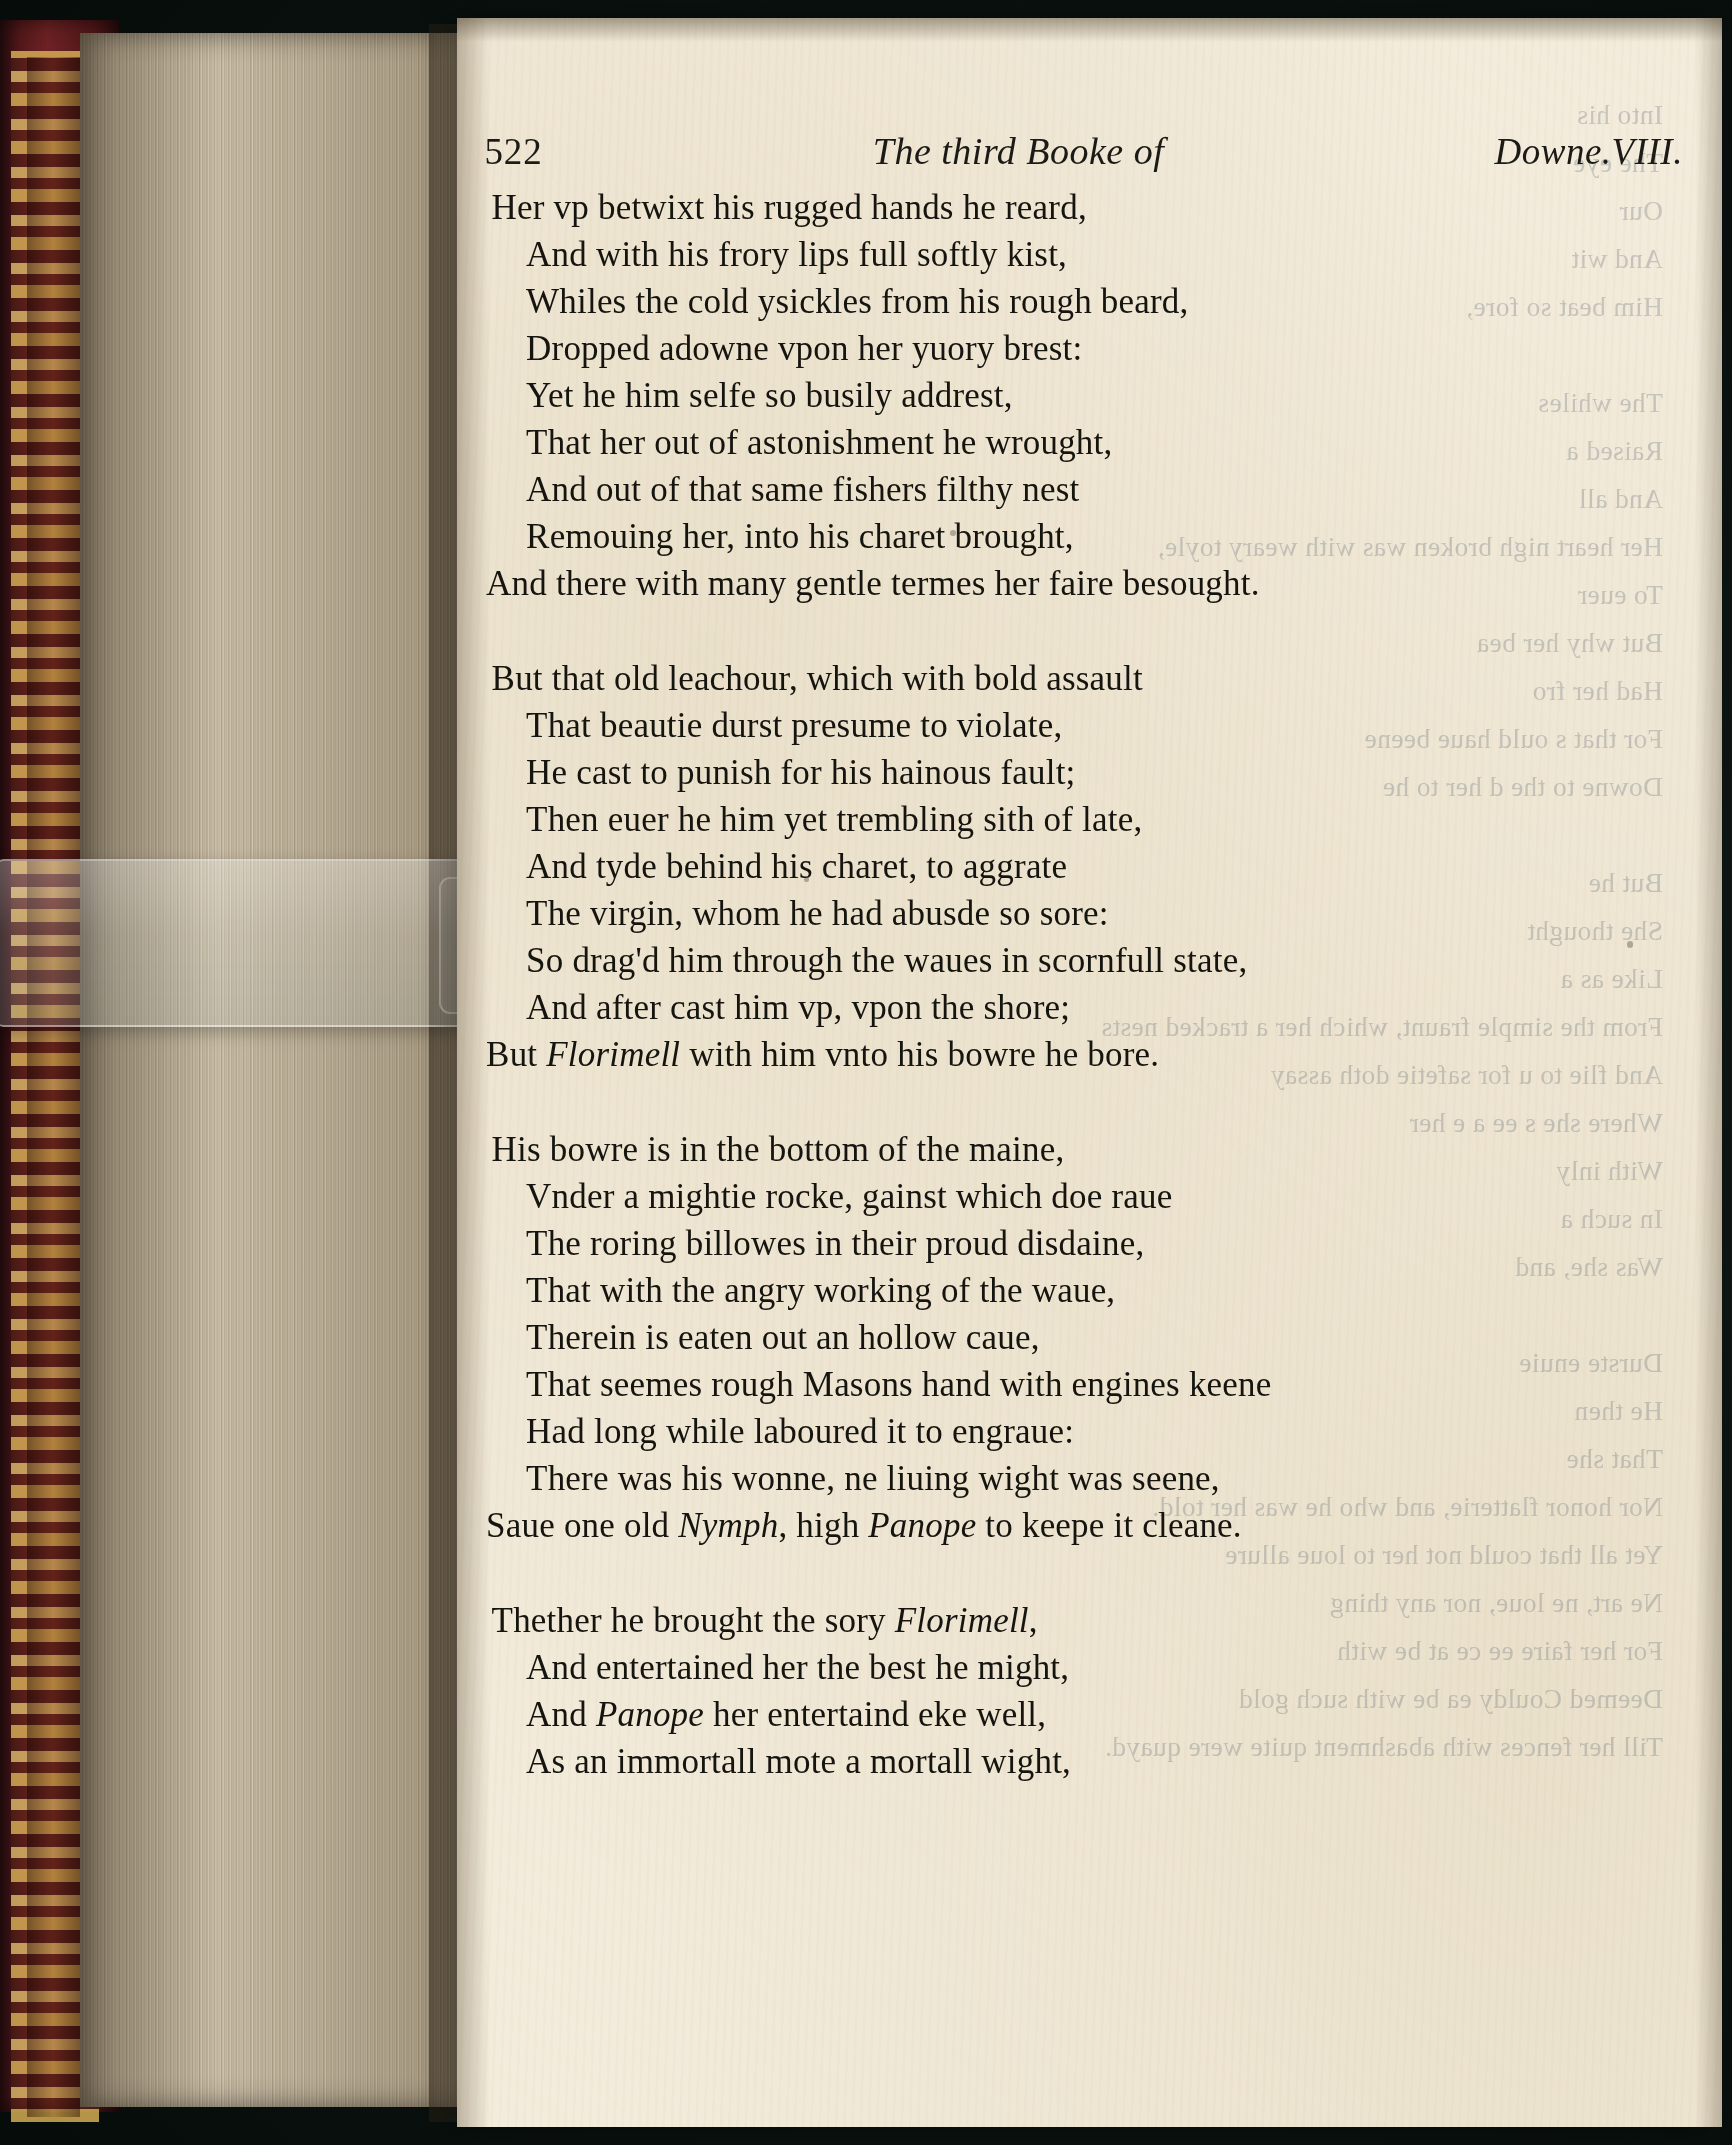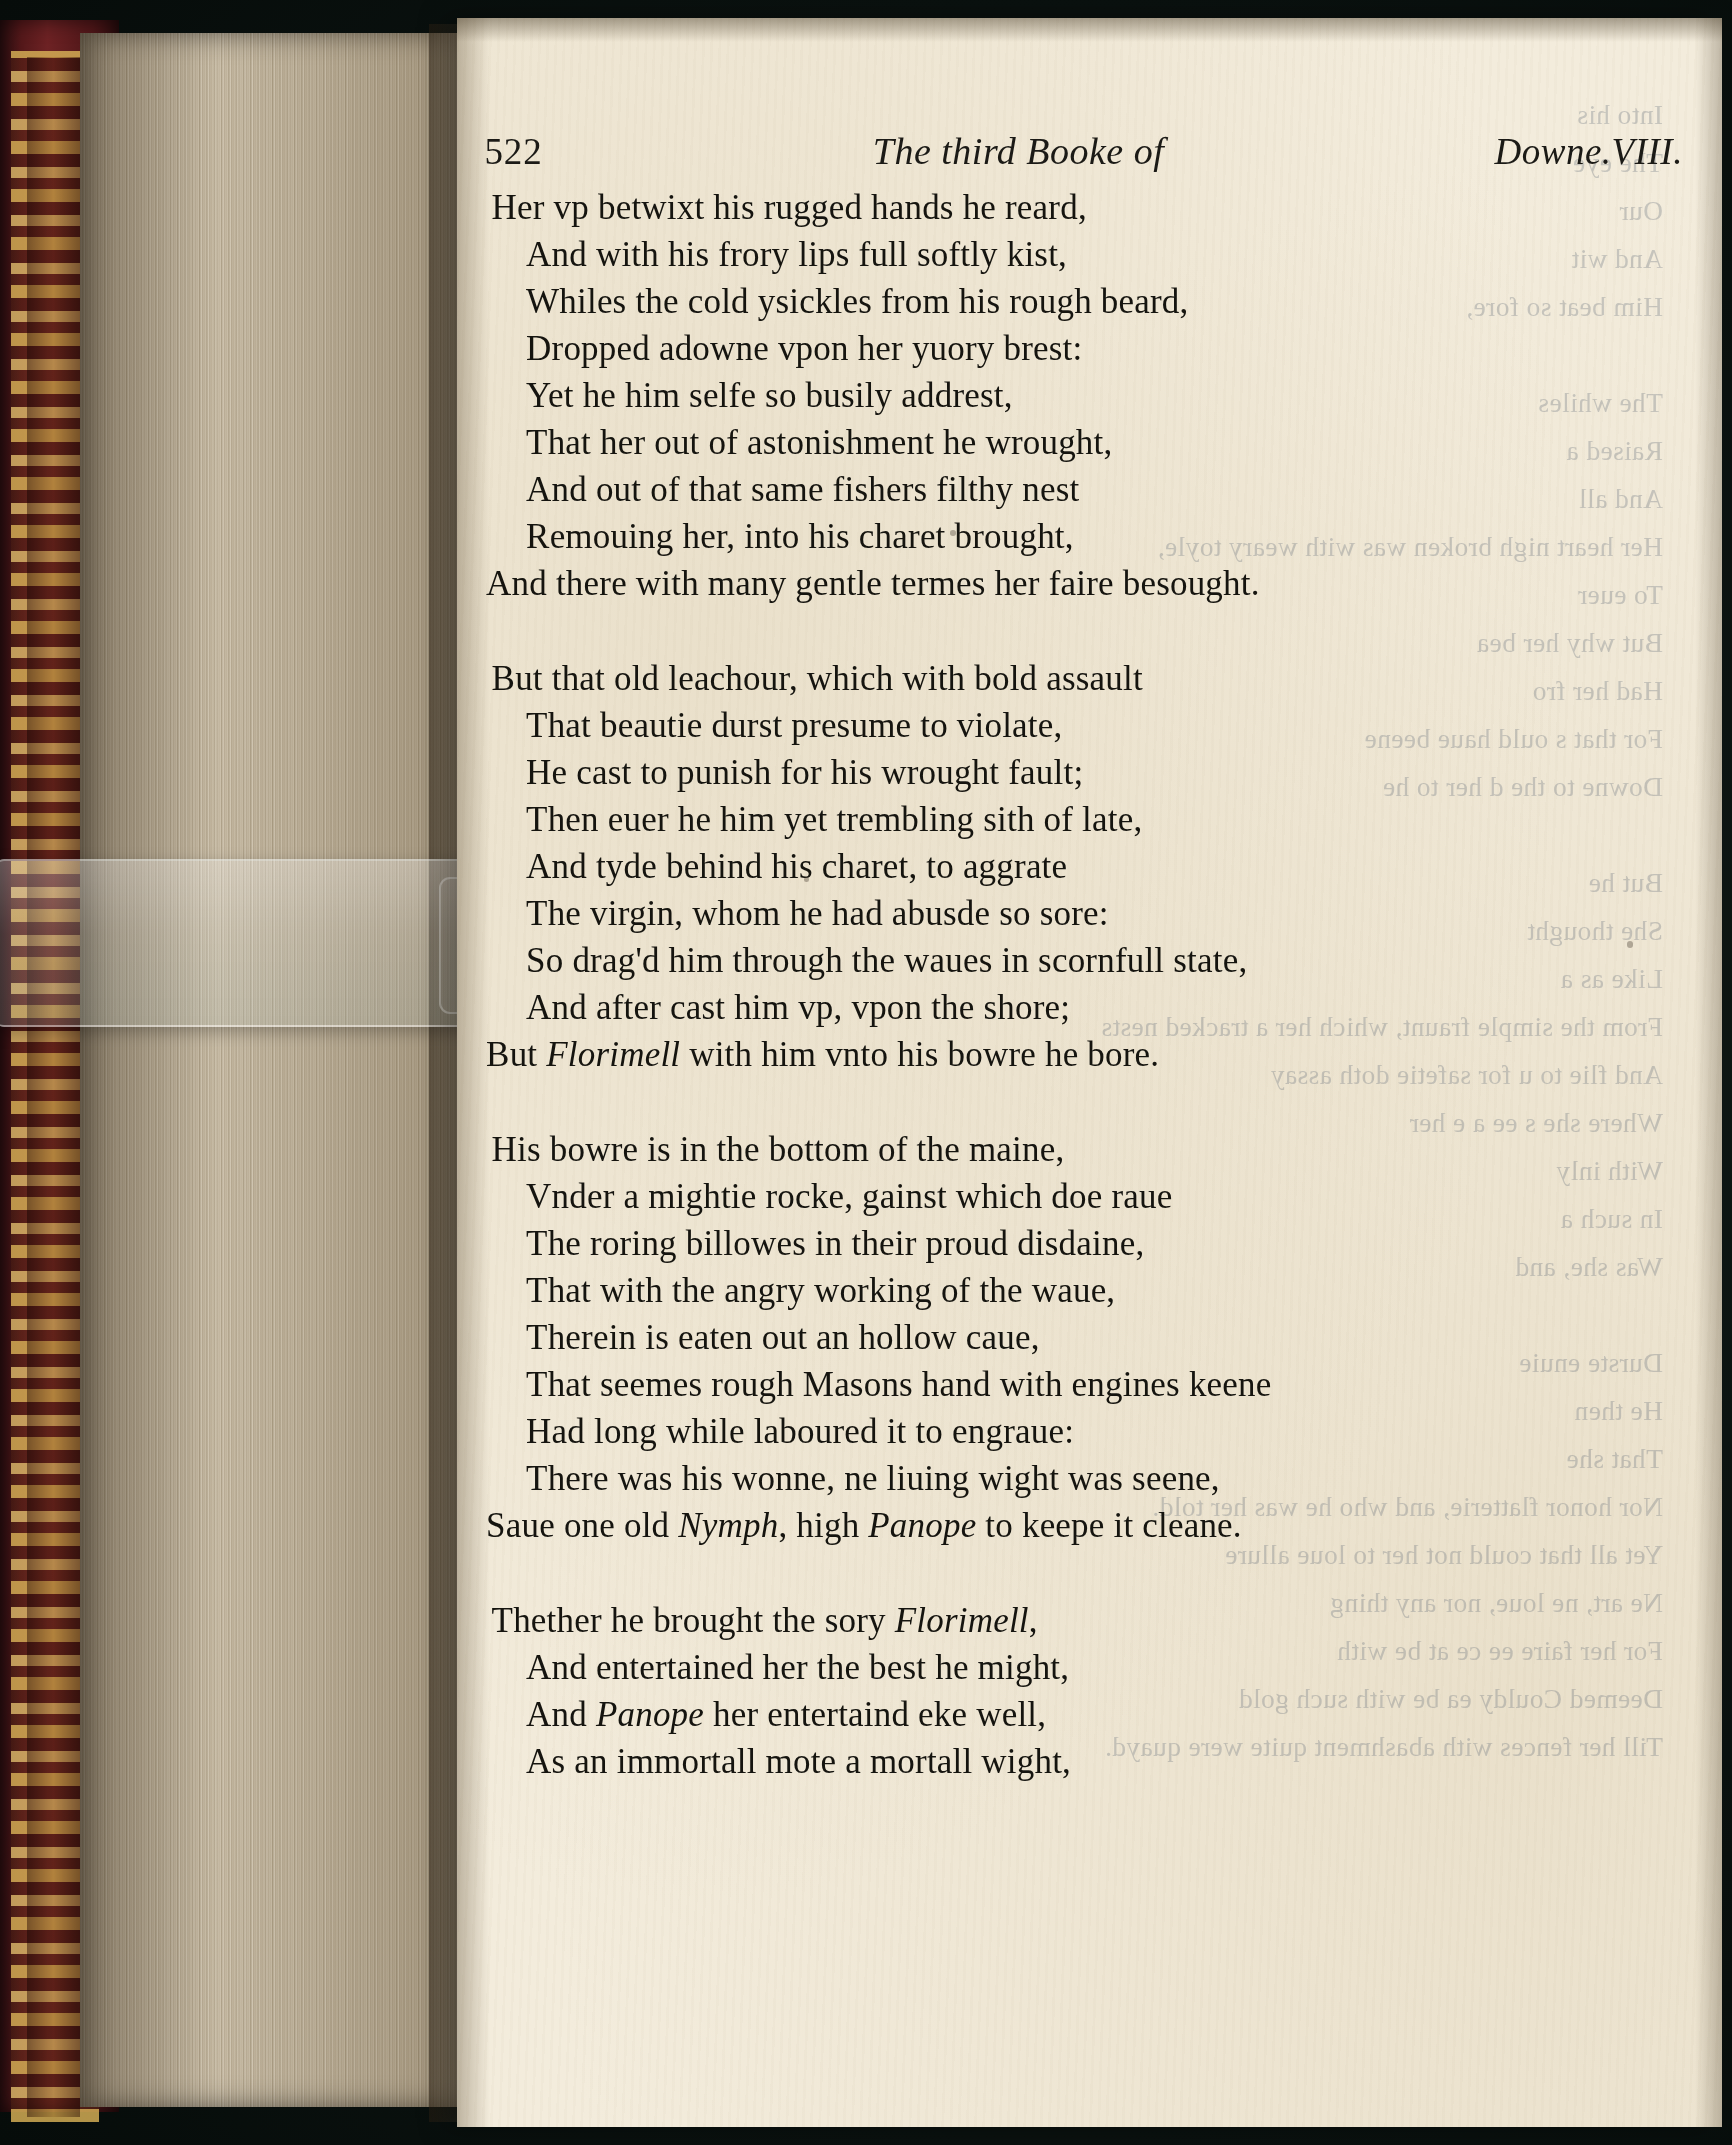--- a/index.html
+++ b/index.html
@@ -302,7 +302,7 @@
           <div class="stanza">
             <div class="line ind-0">But that old leachour, which with bold assault</div>
             <div class="line ind-1">That beautie durst presume to violate,</div>
-            <div class="line ind-1">He cast to punish for his wrought fault;</div>
+            <div class="line ind-1">He cast to punish for his hainous fault;</div>
             <div class="line ind-1">Then euer he him yet trembling sith of late,</div>
             <div class="line ind-1">And tyde behind his charet, to aggrate</div>
             <div class="line ind-1">The virgin, whom he had abusde so sore:</div>

